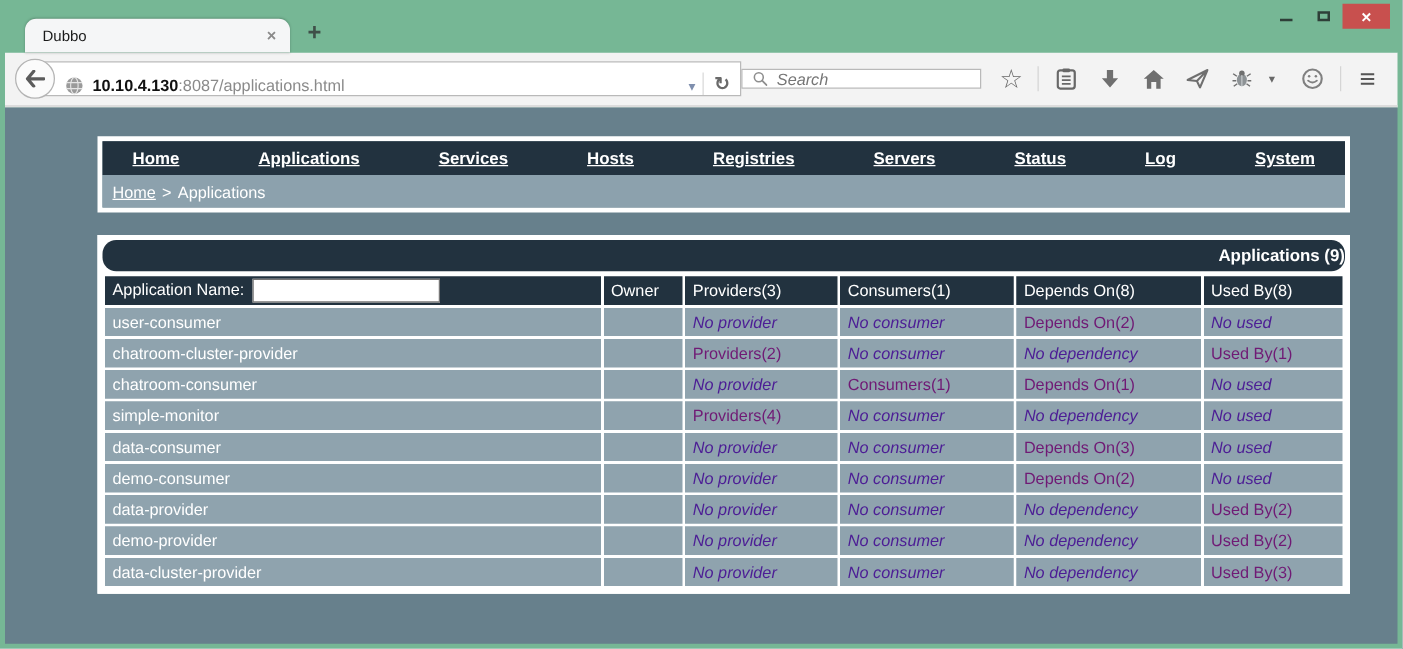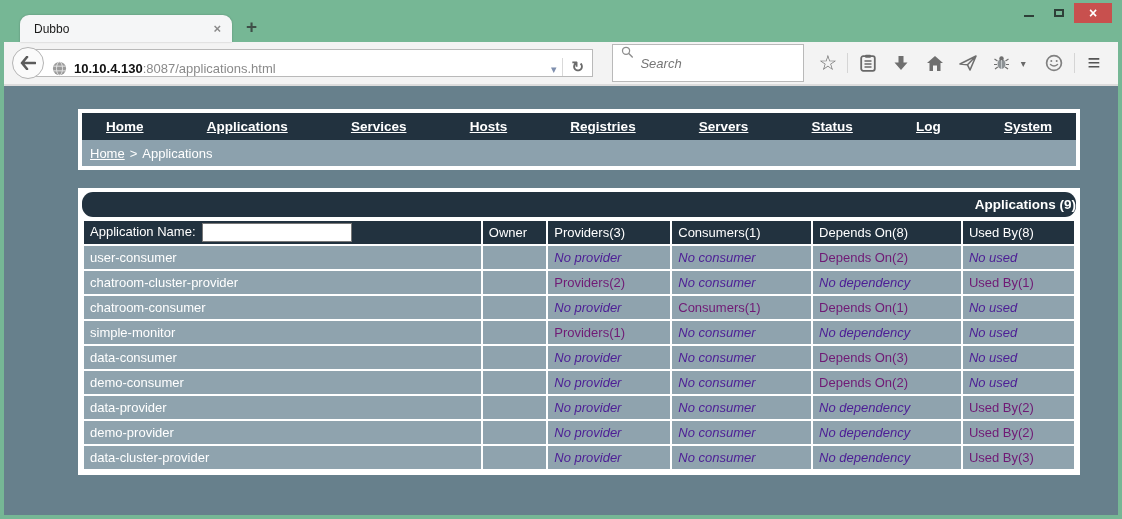--- a/index.html
+++ b/index.html
@@ -39,8 +39,8 @@
   .url-drop { color:#7f8fae; font-size:11px; padding:0 6px; }
   .url-sep { width:1px; height:18px; background:#d9d9d9; }
   .url-reload { color:#6a6a6a; font-size:15px; padding:0 8px; font-weight:bold; }
-  .searchbox { height:38px; background:#fff; border:1px solid #b9b9b9; width:192px; margin-left:19px;
-               display:flex; padding:0 8px; flex:0 0 auto; }
+  .searchbox { height:16px; background:#fff; border:1px solid #b9b9b9; width:192px; margin-left:0;
+               display:flex; align-items:center; padding:0 8px; flex:0 0 auto; }
   .searchbox input { border:none; outline:none; width:100%; font-size:13px; font-style:italic; color:#555;
                      font-family:"Liberation Sans", sans-serif; background:transparent; margin-left:7px; }
   .tb-icons { display:flex; align-items:center; margin-left:10px; flex:1 0 auto; justify-content:space-between; }

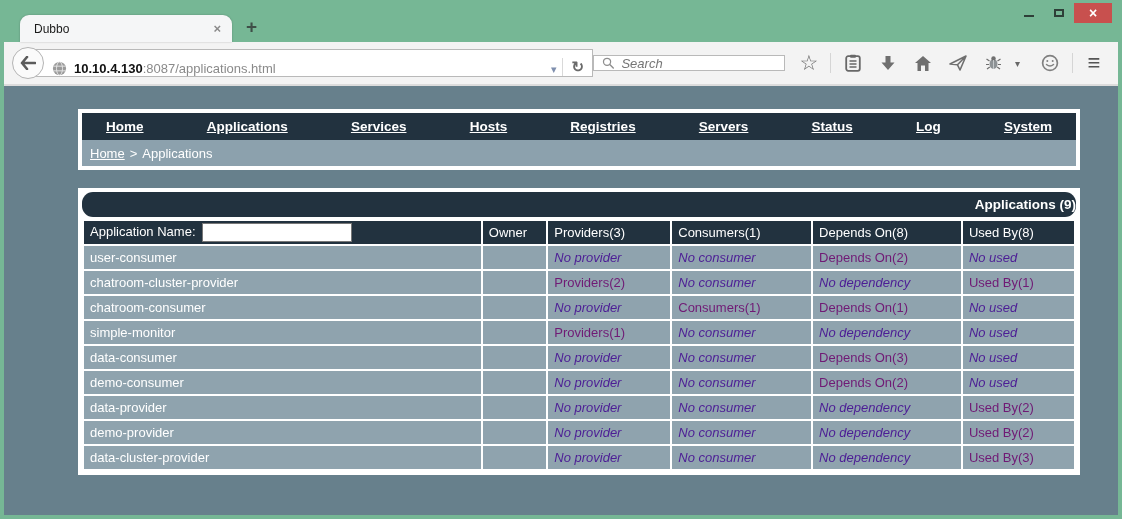--- a/index.html
+++ b/index.html
@@ -256,7 +256,7 @@
             <tr>
               <td class="name-cell">simple-monitor</td>
               <td></td>
-              <td><a class="cell-link">Providers(1)</a></td>
+              <td><a class="cell-link">Providers(4)</a></td>
               <td><span class="cell-text">No consumer</span></td>
               <td><span class="cell-text">No dependency</span></td>
               <td><span class="cell-text">No used</span></td>

